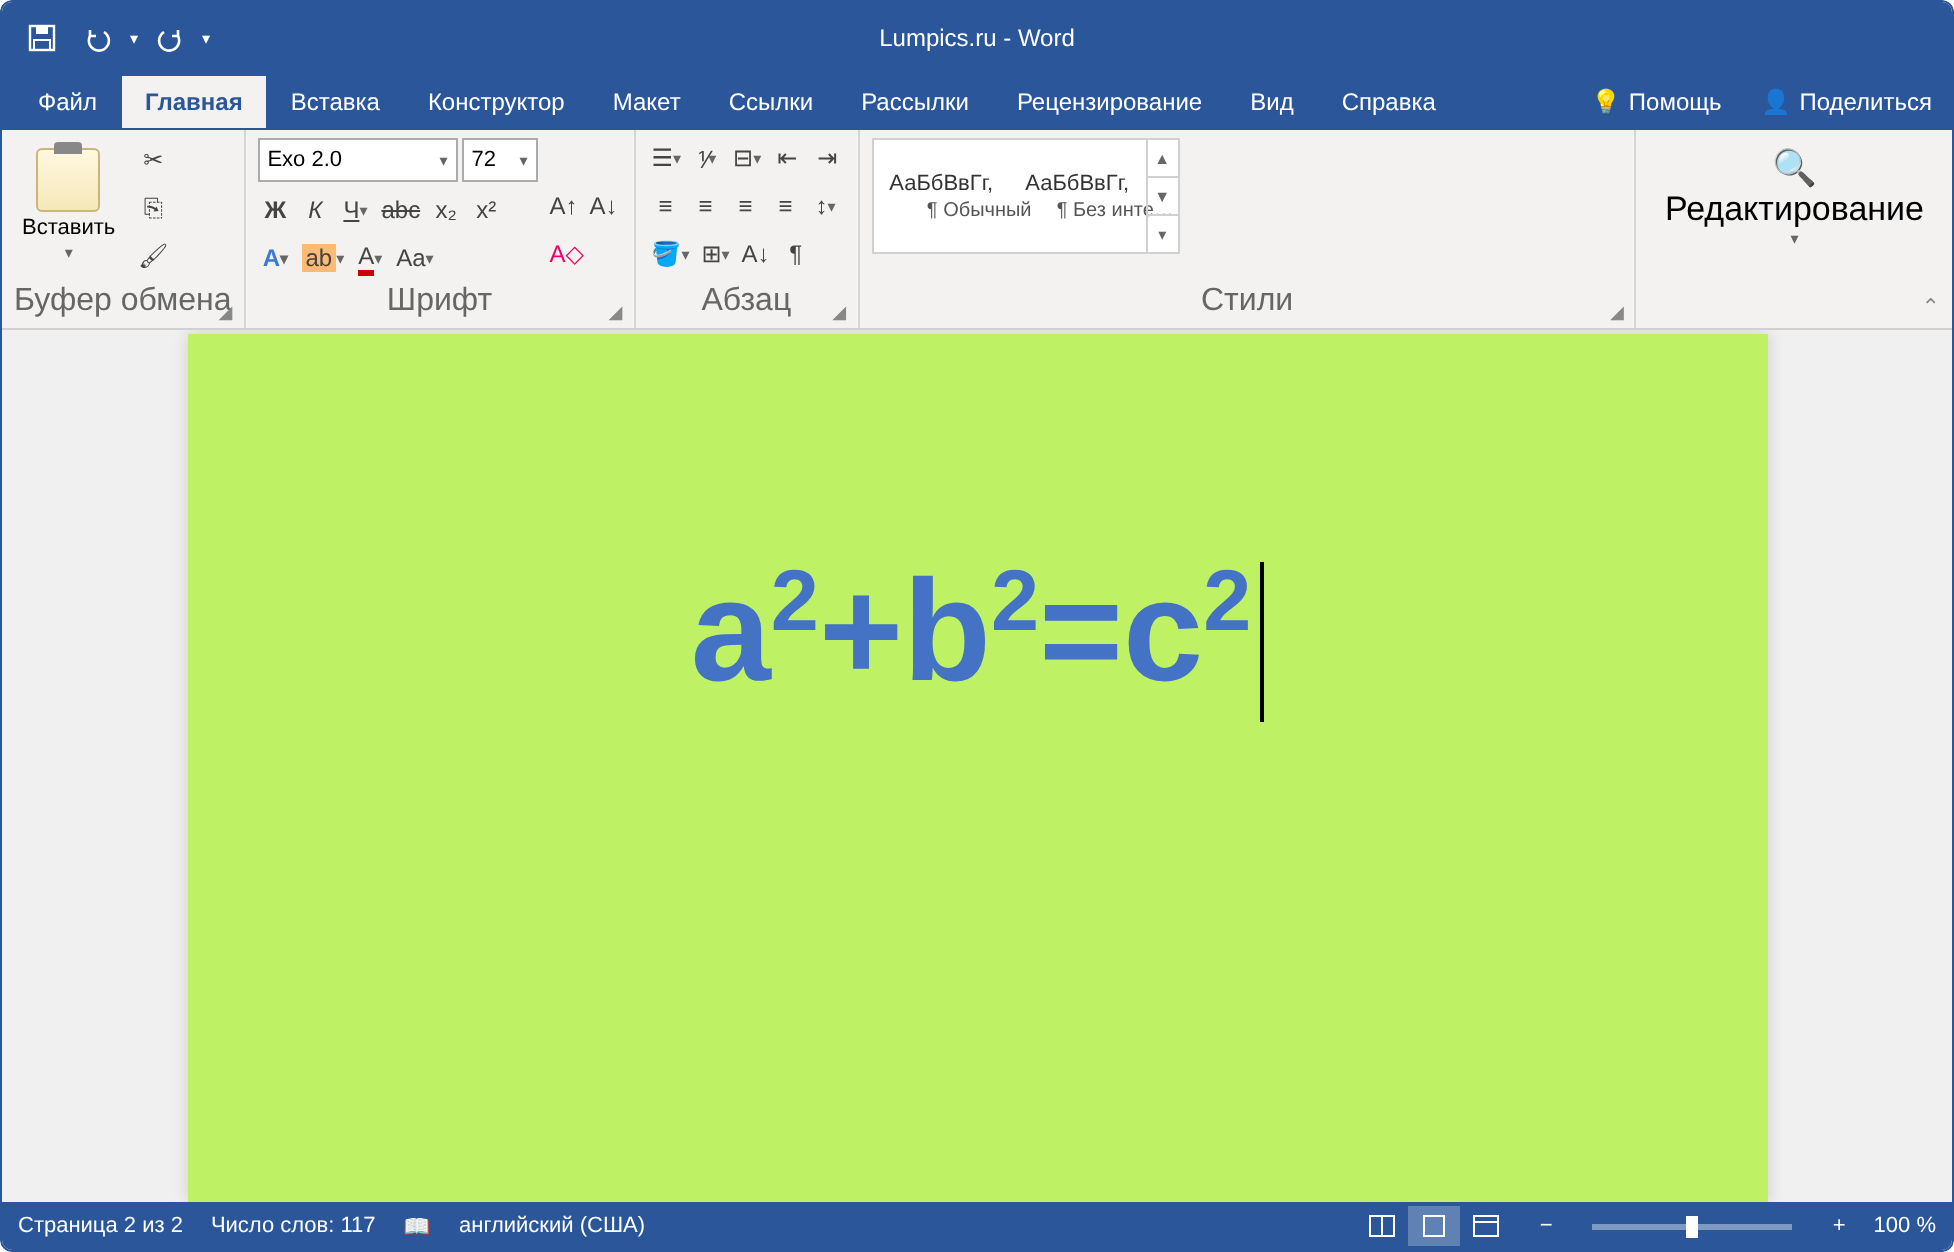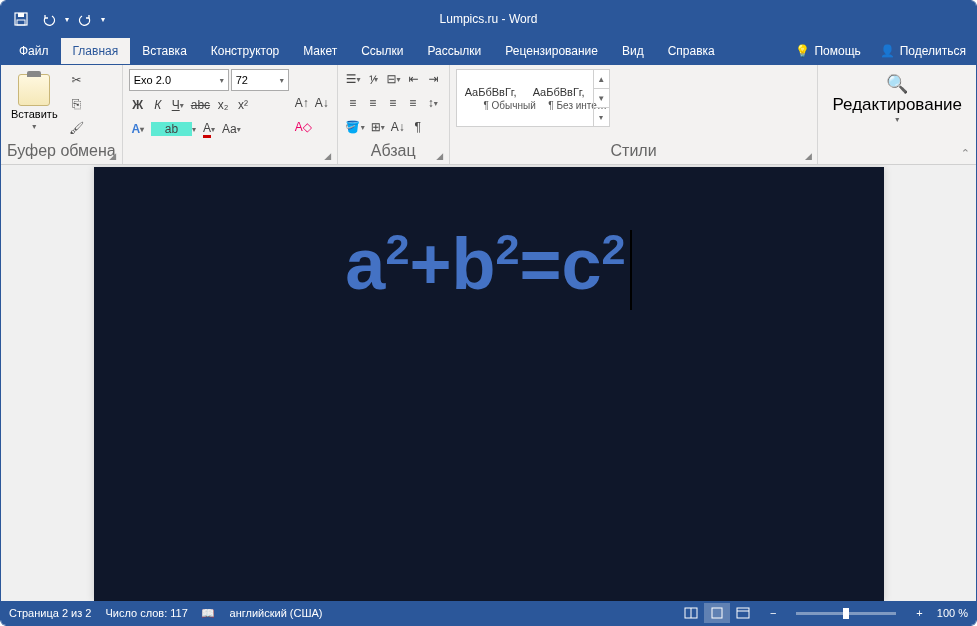--- a/index.html
+++ b/index.html
@@ -15,7 +15,7 @@
 .winbtn { width: 46px; height: 36px; display: flex; align-items: center; justify-content: center; color: #fff; cursor: pointer; font-size: 12px; }
 .tabs { background: #2b579a; height: 28px; display: flex; align-items: center; padding: 0 0 0 6px; }
 .tab { color: #fff; font-size: 12px; padding: 6px 12px; cursor: pointer; }
-.tab.active { background: #f3f2f1; color: #2b579a; }
+.tab.active { background: #f3f2f1; color: #2b579a; font-weight: bold; }
 .right-tabs { margin-left: auto; display: flex; }
 .help-tab, .share-tab { color: #fff; font-size: 12px; padding: 6px 10px; cursor: pointer; display: flex; align-items: center; gap: 4px; }
 .ribbon { background: #f3f2f1; height: 100px; display: flex; border-bottom: 1px solid #d0d0d0; position: relative; }

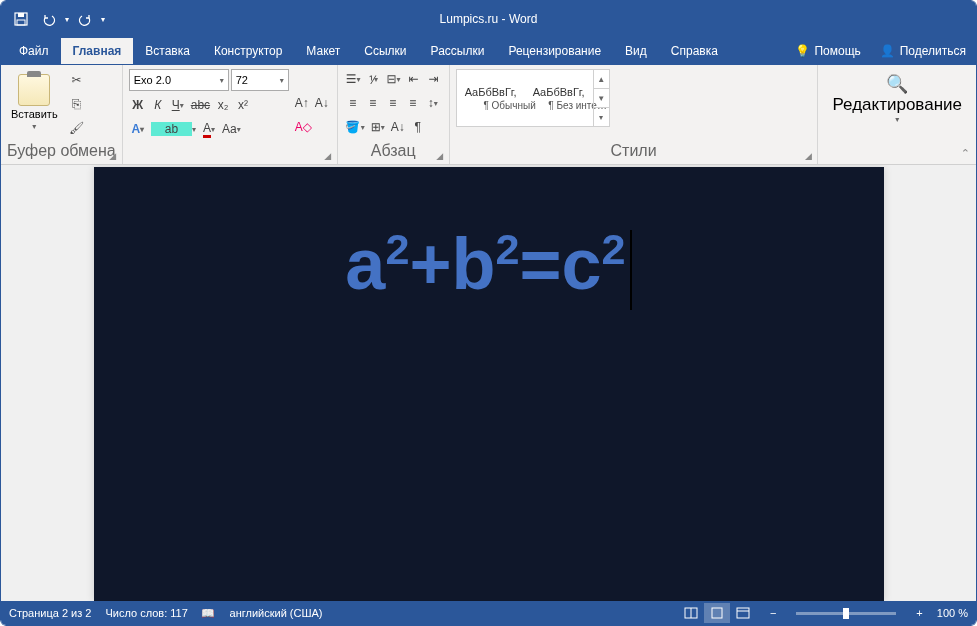--- a/index.html
+++ b/index.html
@@ -33,7 +33,7 @@
 .paste-label { font-size: 11px; text-align: center; }
 .font-row { display: flex; gap: 2px; }
 .font-name { width: 100px; height: 22px; border: 1px solid #ababab; background: #fff; font-size: 11px; padding: 0 4px; display: flex; align-items: center; justify-content: space-between; }
-.font-size { width: 58px; height: 22px; border: 1px solid #ababab; background: #fff; font-size: 11px; padding: 0 4px; display: flex; align-items: center; justify-content: space-between; }
+.font-size { width: 38px; height: 22px; border: 1px solid #ababab; background: #fff; font-size: 11px; padding: 0 4px; display: flex; align-items: center; justify-content: space-between; }
 .dd { font-size: 8px; color: #666; }
 .style-box { width: 68px; height: 56px; border: 1px solid transparent; display: flex; flex-direction: column; align-items: center; justify-content: center; cursor: pointer; padding: 2px; }
 .style-preview { font-size: 11px; color: #333; margin-bottom: 2px; }

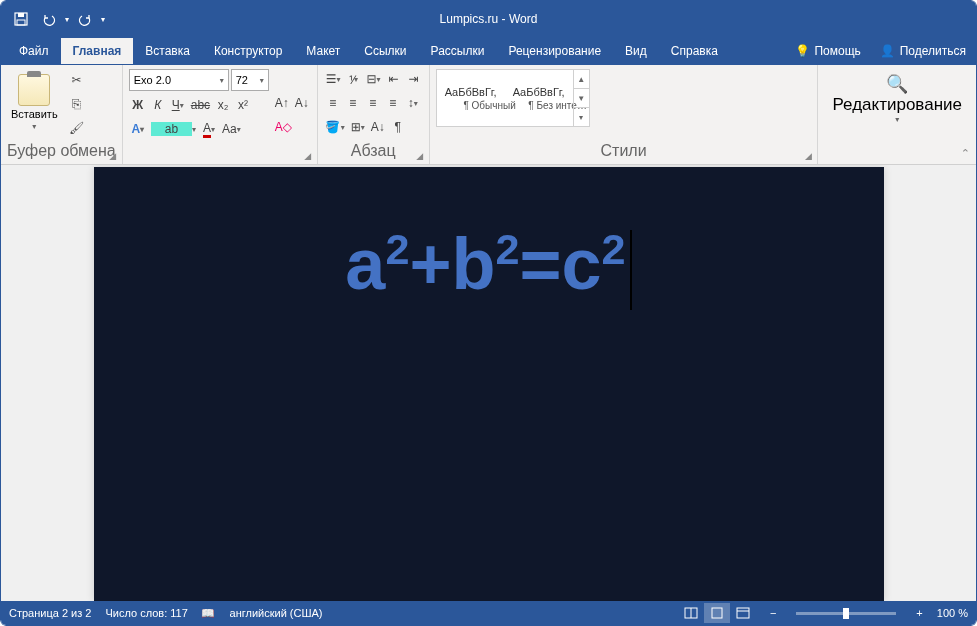--- a/index.html
+++ b/index.html
@@ -166,7 +166,7 @@
           <div class="row">
             <div class="rbtn small" style="color:#3a7bd5;font-weight:bold;">A<span class="dd">▾</span></div>
             <div class="rbtn small">
-                <span style="background:#5eead4;padding:0 14px;">ab</span>
+                <span style="background:#fdba74;padding:0 2px;">ab</span>
                 <span class="dd">▾</span>
               </div>
             <div class="rbtn small">

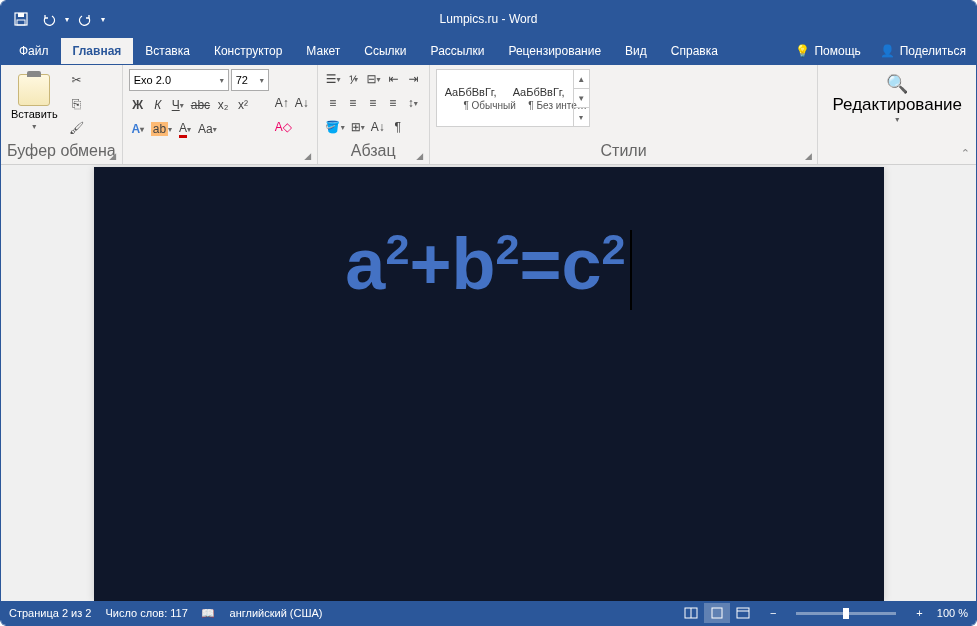--- a/index.html
+++ b/index.html
@@ -186,6 +186,7 @@
           </div>
         </div>
       </div>
+      <div class="ribbon-group-label">Шрифт</div>
       <div class="dlg-launcher">◢</div>
     </div>
 

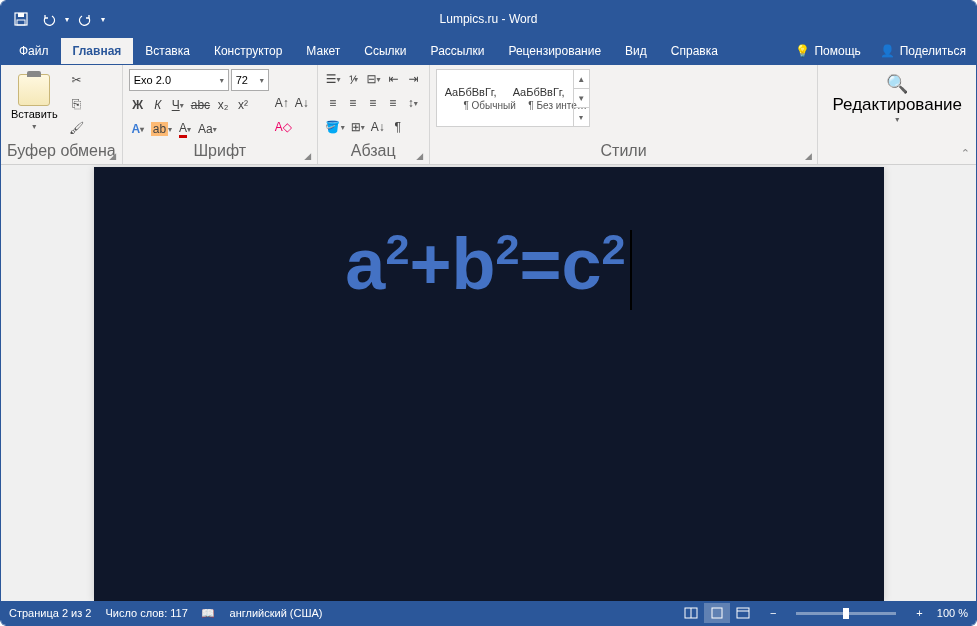--- a/index.html
+++ b/index.html
@@ -46,7 +46,7 @@
 .edit-btn { display: flex; flex-direction: column; align-items: center; padding: 4px 8px; cursor: pointer; }
 .collapse-btn { position: absolute; bottom: 4px; right: 6px; font-size: 11px; color: #888; cursor: pointer; }
 .document-area { flex: 1; background: #f0f0f0; display: flex; justify-content: center; overflow: hidden; position: relative; }
-.page { background: #0f172a; width: 790px; margin-top: 2px; box-shadow: 0 0 8px rgba(0,0,0,0.15); padding: 56px 40px; }
+.page { background: #bef264; width: 790px; margin-top: 2px; box-shadow: 0 0 8px rgba(0,0,0,0.15); padding: 108px 40px; }
 .equation { font-size: 72px; font-weight: bold; color: #4472c4; text-align: center; position: relative; }
 .equation sup { font-size: 0.6em; vertical-align: super; }
 .cursor { display: inline-block; width: 2px; height: 80px; background: #000; margin-left: 4px; vertical-align: middle; }

